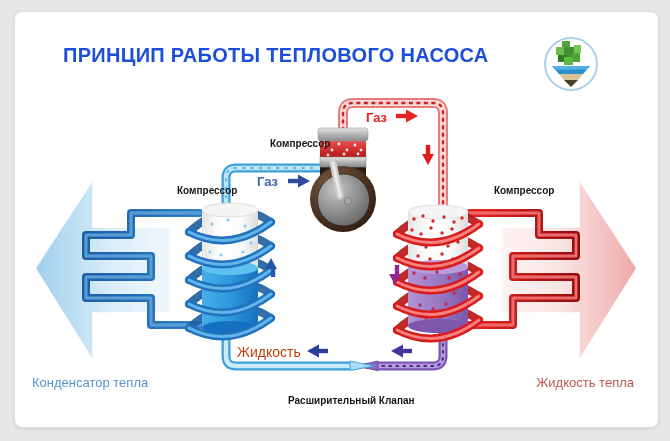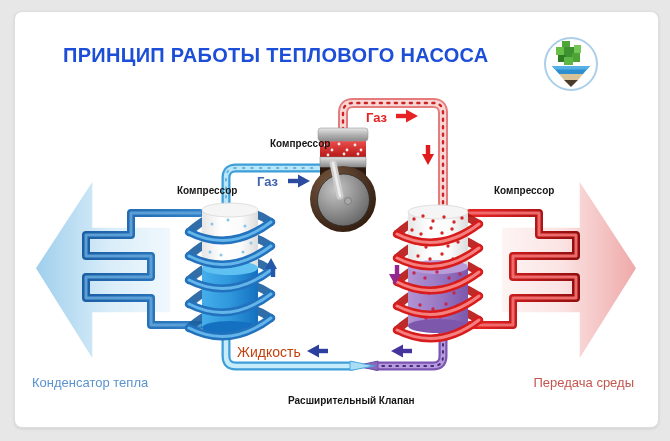--- a/index.html
+++ b/index.html
@@ -329,7 +329,7 @@
   <div>Конденсатор тепла</div>
 </div>
 <div class="abs caption caption-right">
-  <div>Передача среды</div>
+  <div>Жидкость тепла</div>
 </div>
 
 </body></html>

